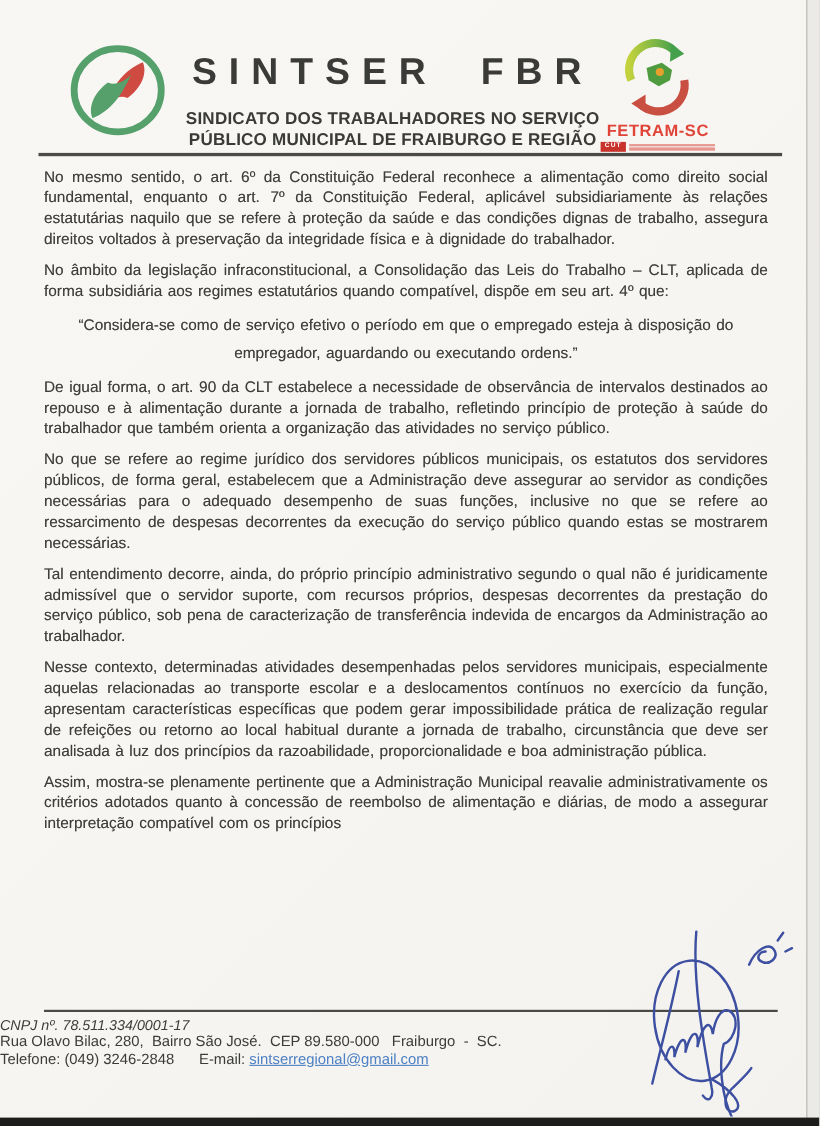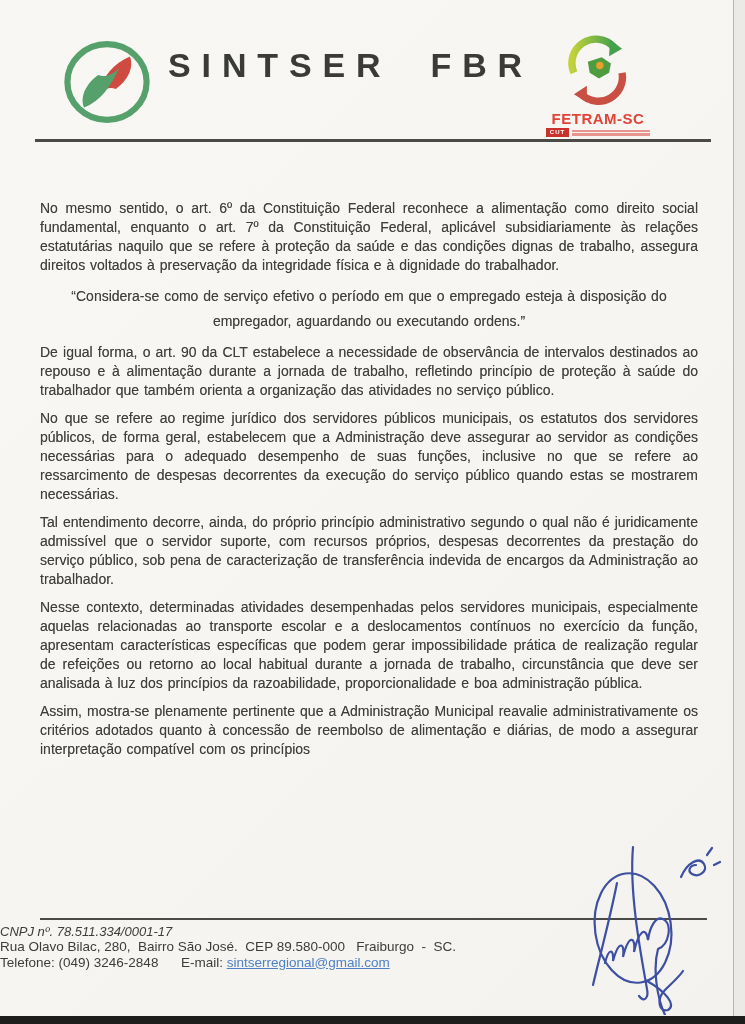--- a/index.html
+++ b/index.html
@@ -10,7 +10,7 @@
   }
   
   .logo-left{position:absolute; left:60px; top:38px; width:94px; height:88px;}
-  .head-center{position:absolute; left:168px; top:46px; width:378px; }
+  .head-center{position:absolute; left:168px; top:46px; width:378px; text-align:center;}
   .acronym{
     margin:0 0 14px 0; font-size:34px; font-weight:bold; color:#3a3a38;
     letter-spacing:0.32em; word-spacing:0.55em; white-space:nowrap;

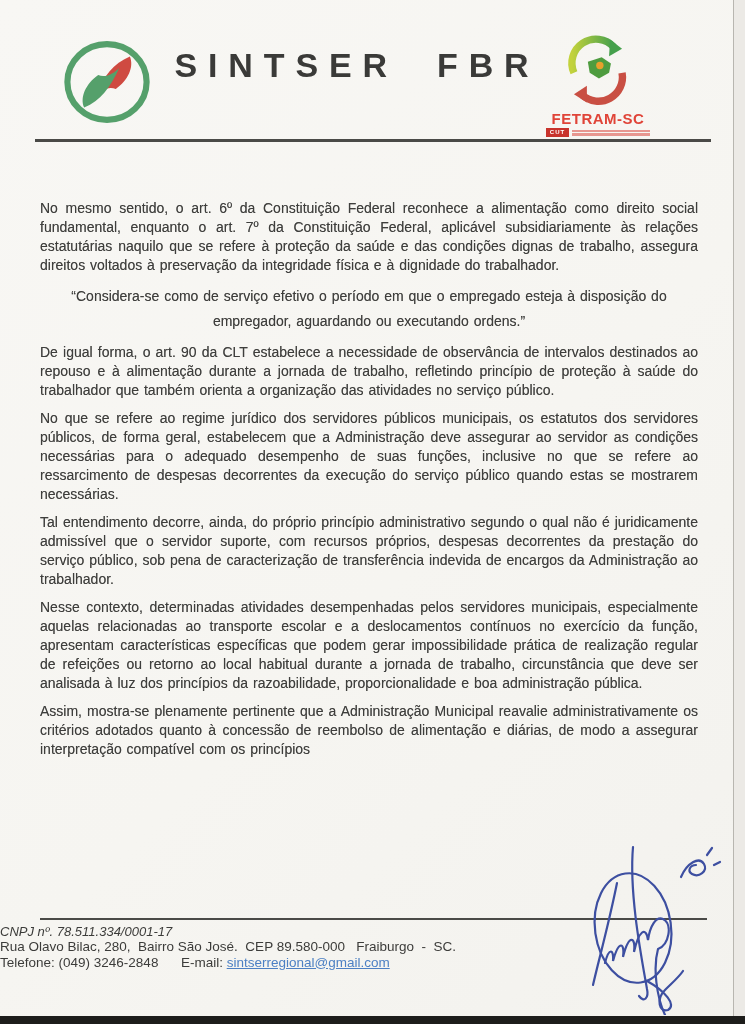--- a/index.html
+++ b/index.html
@@ -61,6 +61,10 @@
 
   <div class="head-center">
     <h1 class="acronym">SINTSER FBR</h1>
+    <div class="subtitle">
+      <div>SINDICATO DOS TRABALHADORES NO SERVIÇO</div>
+      <div>PÚBLICO MUNICIPAL DE FRAIBURGO E REGIÃO</div>
+    </div>
   </div>
 
   <div class="logo-right">

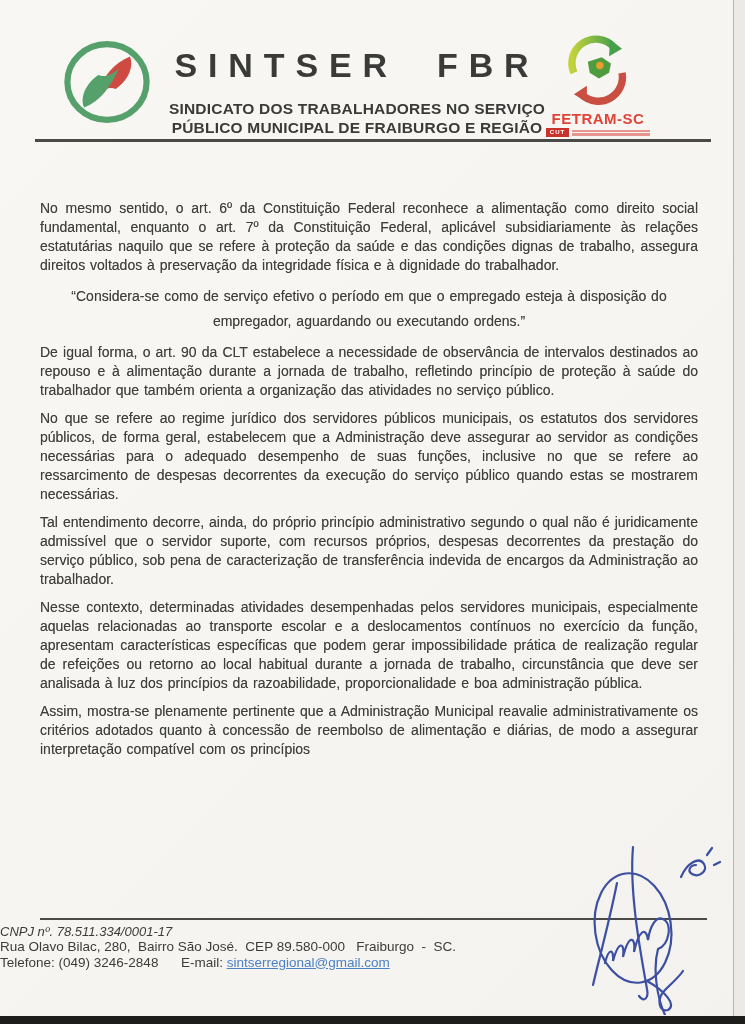--- a/index.html
+++ b/index.html
@@ -27,7 +27,7 @@
   .tiny-lines i{display:block; height:2.5px; margin:1px 0; background:#e2766e; opacity:.75;}
   .header-rule{position:absolute; left:35px; top:139px; width:676px; height:2.5px; background:#4a4a47;}
   
-  .doc-body{position:absolute; left:40px; top:151px; width:658px;margin-top:48px;}
+  .doc-body{position:absolute; left:40px; top:151px; width:658px;}
   .doc-body p{
     margin:0 0 9px 0; font-size:14px; line-height:19px; text-align:justify;
     color:#3e3e3c; word-spacing:1px; text-shadow:0 0 .5px rgba(70,70,68,.55);

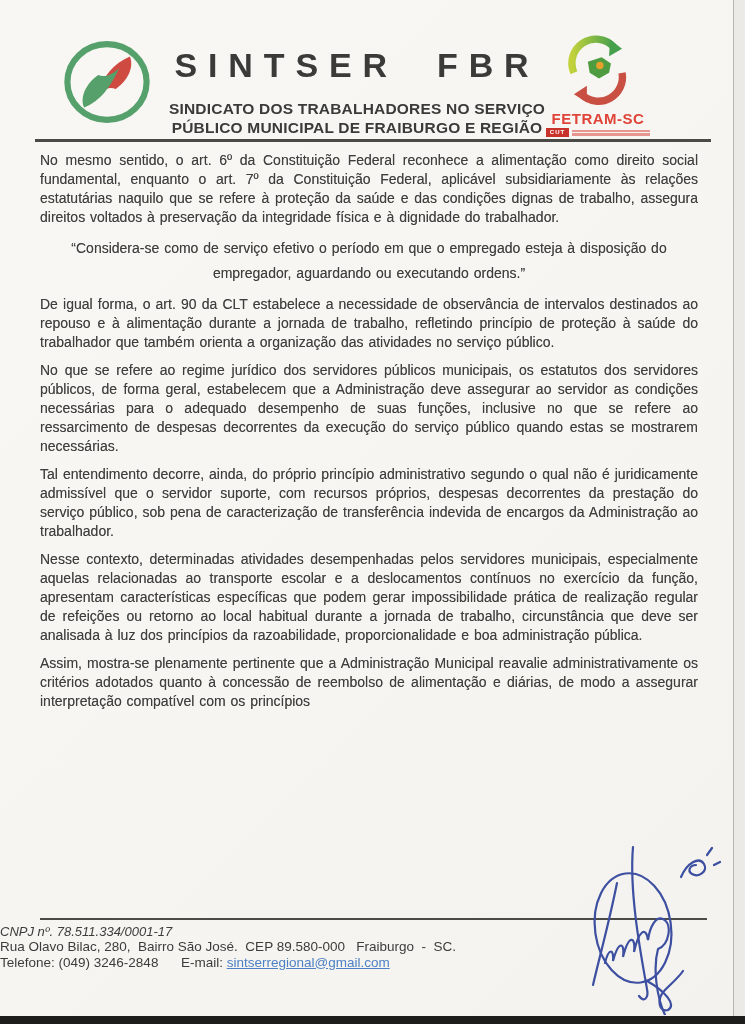--- a/index.html
+++ b/index.html
@@ -96,6 +96,7 @@
 
   <main class="doc-body">
     <p>No mesmo sentido, o art. 6º da Constituição Federal reconhece a alimentação como direito social fundamental, enquanto o art. 7º da Constituição Federal, aplicável subsidiariamente às relações estatutárias naquilo que se refere à proteção da saúde e das condições dignas de trabalho, assegura direitos voltados à preservação da integridade física e à dignidade do trabalhador.</p>
+    <p>No âmbito da legislação infraconstitucional, a Consolidação das Leis do Trabalho – CLT, aplicada de forma subsidiária aos regimes estatutários quando compatível, dispõe em seu art. 4º que:</p>
     <p class="quote">“Considera-se como de serviço efetivo o período em que o empregado esteja à disposição do empregador, aguardando ou executando ordens.”</p>
     <p>De igual forma, o art. 90 da CLT estabelece a necessidade de observância de intervalos destinados ao repouso e à alimentação durante a jornada de trabalho, refletindo princípio de proteção à saúde do trabalhador que também orienta a organização das atividades no serviço público.</p>
     <p>No que se refere ao regime jurídico dos servidores públicos municipais, os estatutos dos servidores públicos, de forma geral, estabelecem que a Administração deve assegurar ao servidor as condições necessárias para o adequado desempenho de suas funções, inclusive no que se refere ao ressarcimento de despesas decorrentes da execução do serviço público quando estas se mostrarem necessárias.</p>

